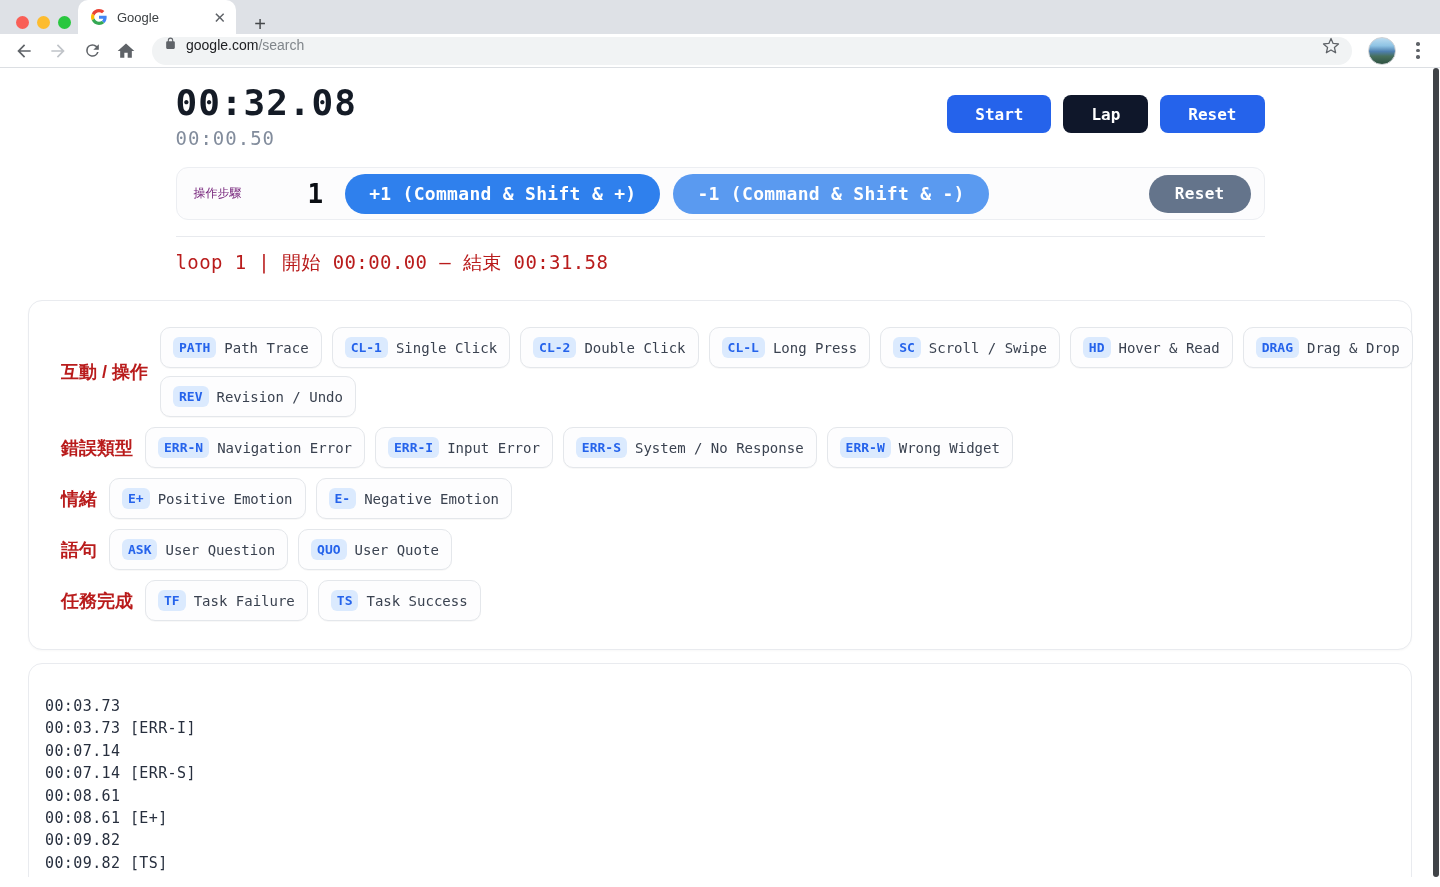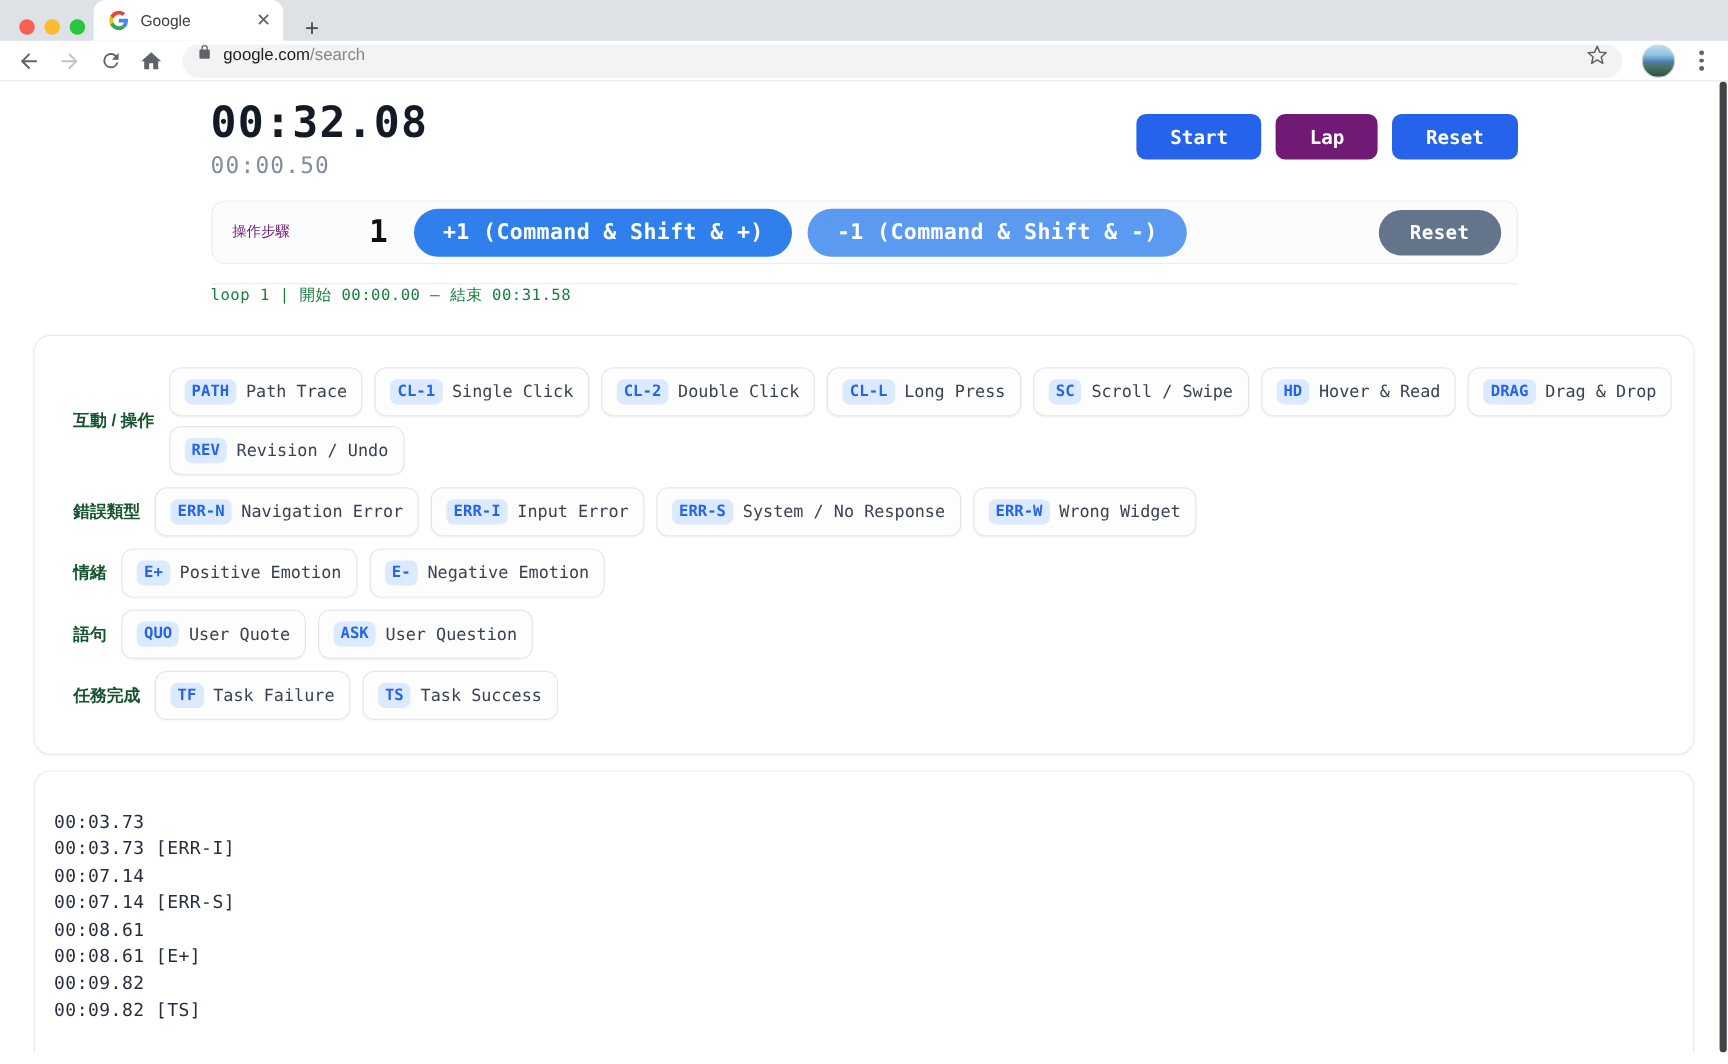--- a/index.html
+++ b/index.html
@@ -53,7 +53,7 @@
   .tbtn { font-family: "DejaVu Sans Mono", monospace; font-weight: bold; font-size: 16px;
     color: #fff; background: #2563eb; border: none; border-radius: 8px; height: 38px;
     padding: 0 28px; cursor: pointer; }
-  .tbtn.disabled { background: #701a75; }
+  .tbtn.disabled { background: #0f172a; }
 
   .steps-card { margin-top: 18px; height: 53px; background: #fcfcfd;
     border: 1px solid #eceef2; border-radius: 12px; display: flex; align-items: center;

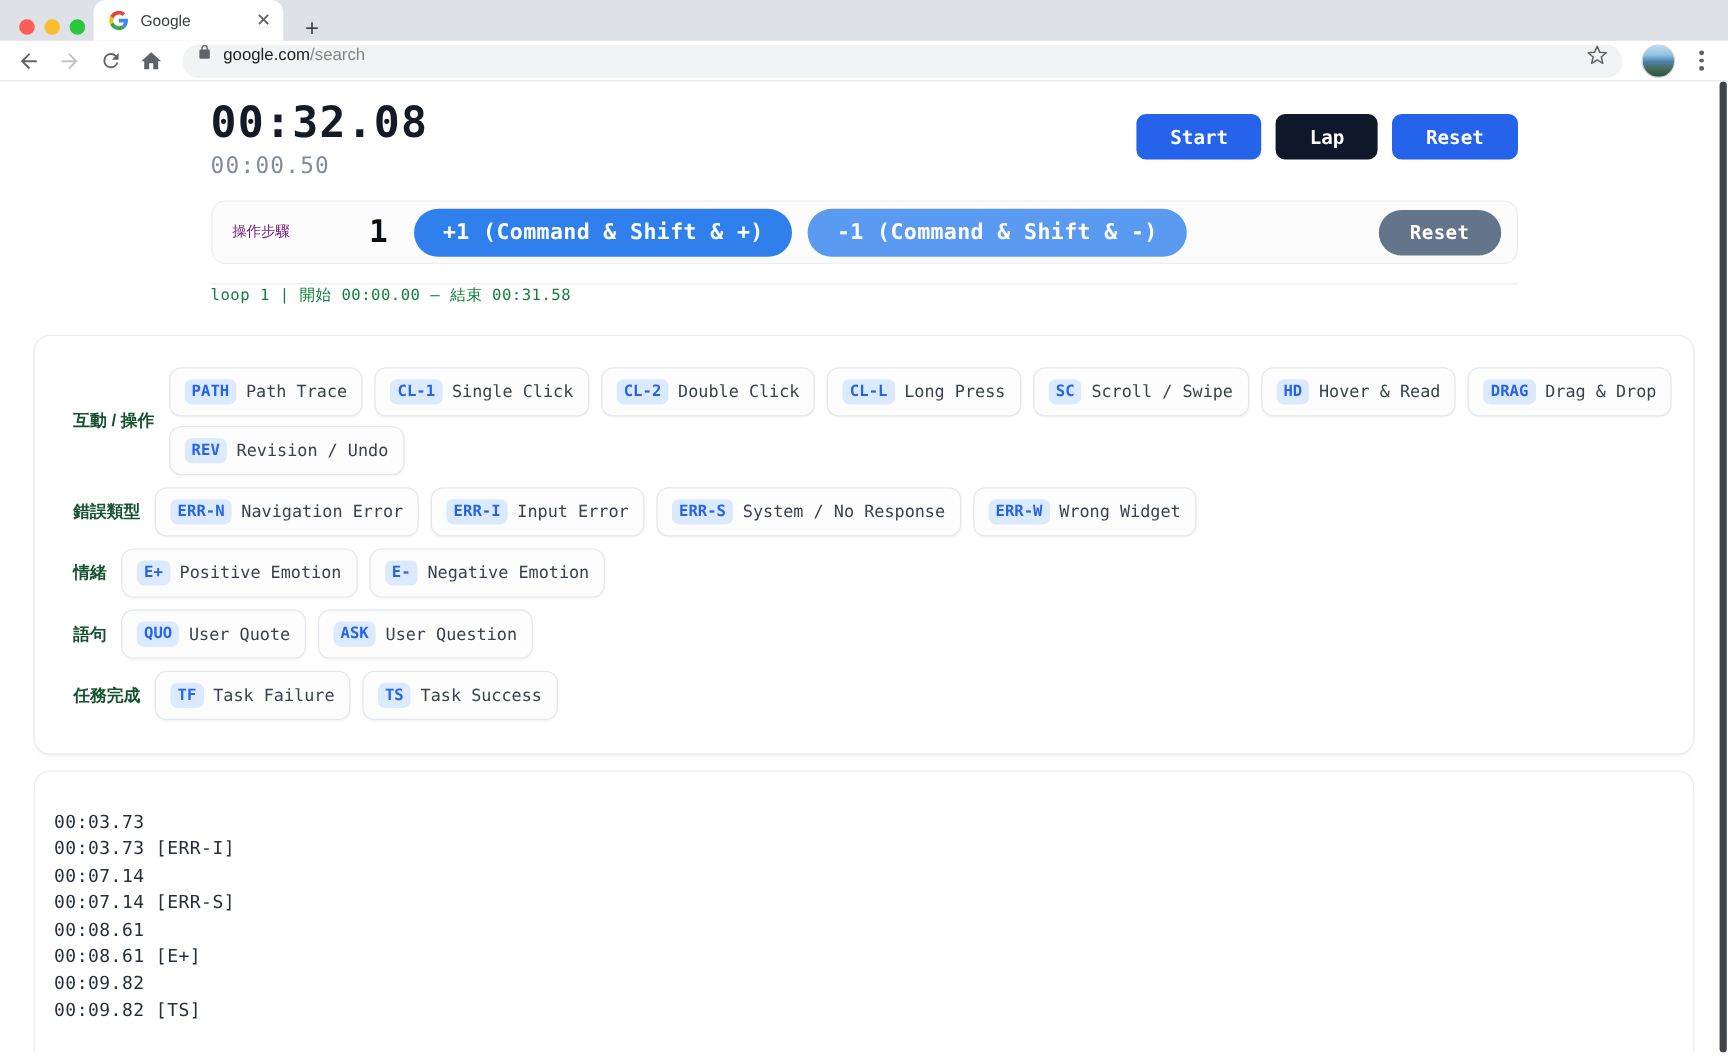--- a/index.html
+++ b/index.html
@@ -70,8 +70,8 @@
     border-radius: 19px; font-size: 16px; padding: 0 26px; }
 
   .divider { margin-top: 16px; height: 1px; background: #e8eaee; }
-  .loop-line { font-family: "DejaVu Sans Mono", monospace;
-    font-size: 13px; color: #15803d; letter-spacing: 0.4px; }
+  .loop-line { margin-top: 13px; font-family: "DejaVu Sans Mono", monospace;
+    font-size: 19px; color: #b91c1c; letter-spacing: 0.4px; }
 
   .tag-panel { margin: 24px 28px 0; background: #fff; border: 1px solid #e9ebef;
     border-radius: 14px; padding: 26px 14px 18px 16px;

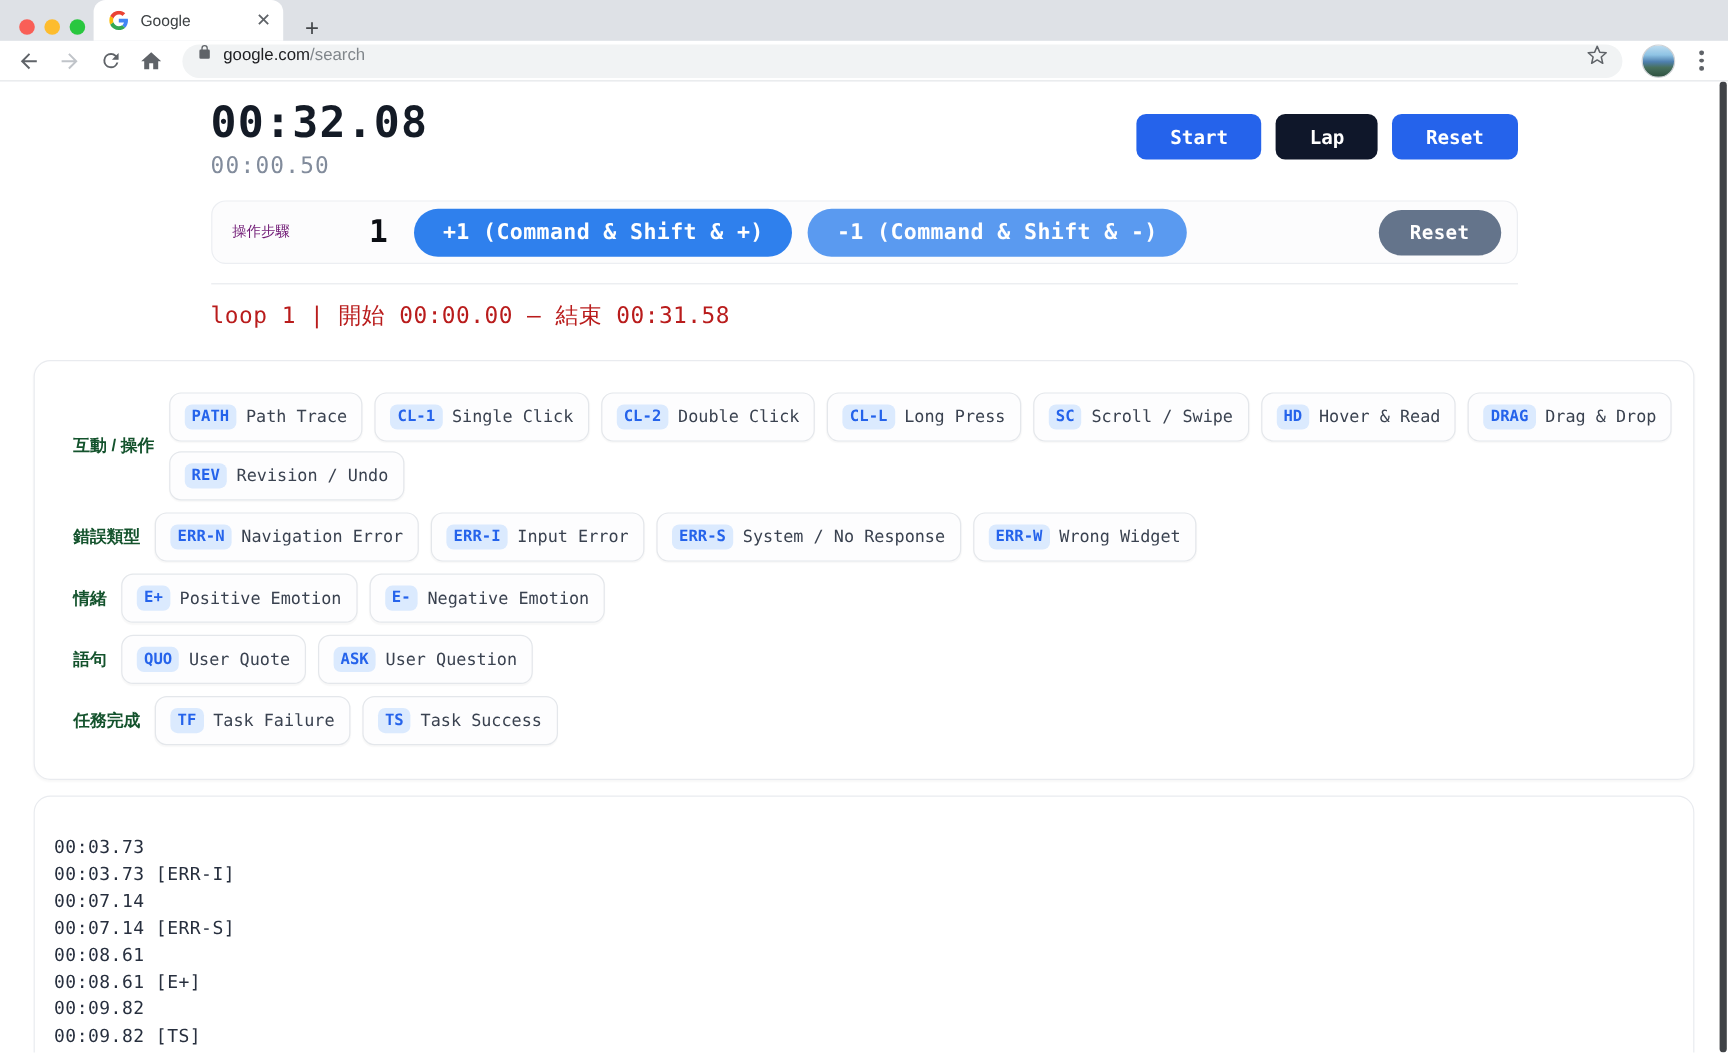--- a/index.html
+++ b/index.html
@@ -77,7 +77,7 @@
     border-radius: 14px; padding: 26px 14px 18px 16px;
     box-shadow: 0 1px 2px rgba(16,24,40,0.03); }
   .tag-group { display: flex; align-items: center; margin-bottom: 10px; }
-  .tag-group-label { font-size: 14px; font-weight: bold; color: #14532d;
+  .tag-group-label { font-size: 18px; font-weight: bold; color: #b91c1c;
     margin: 0 12px 0 16px; white-space: nowrap; }
   .tag-lines { display: flex; flex-direction: column; gap: 8px; }
   .tag-line { display: flex; gap: 10px; }

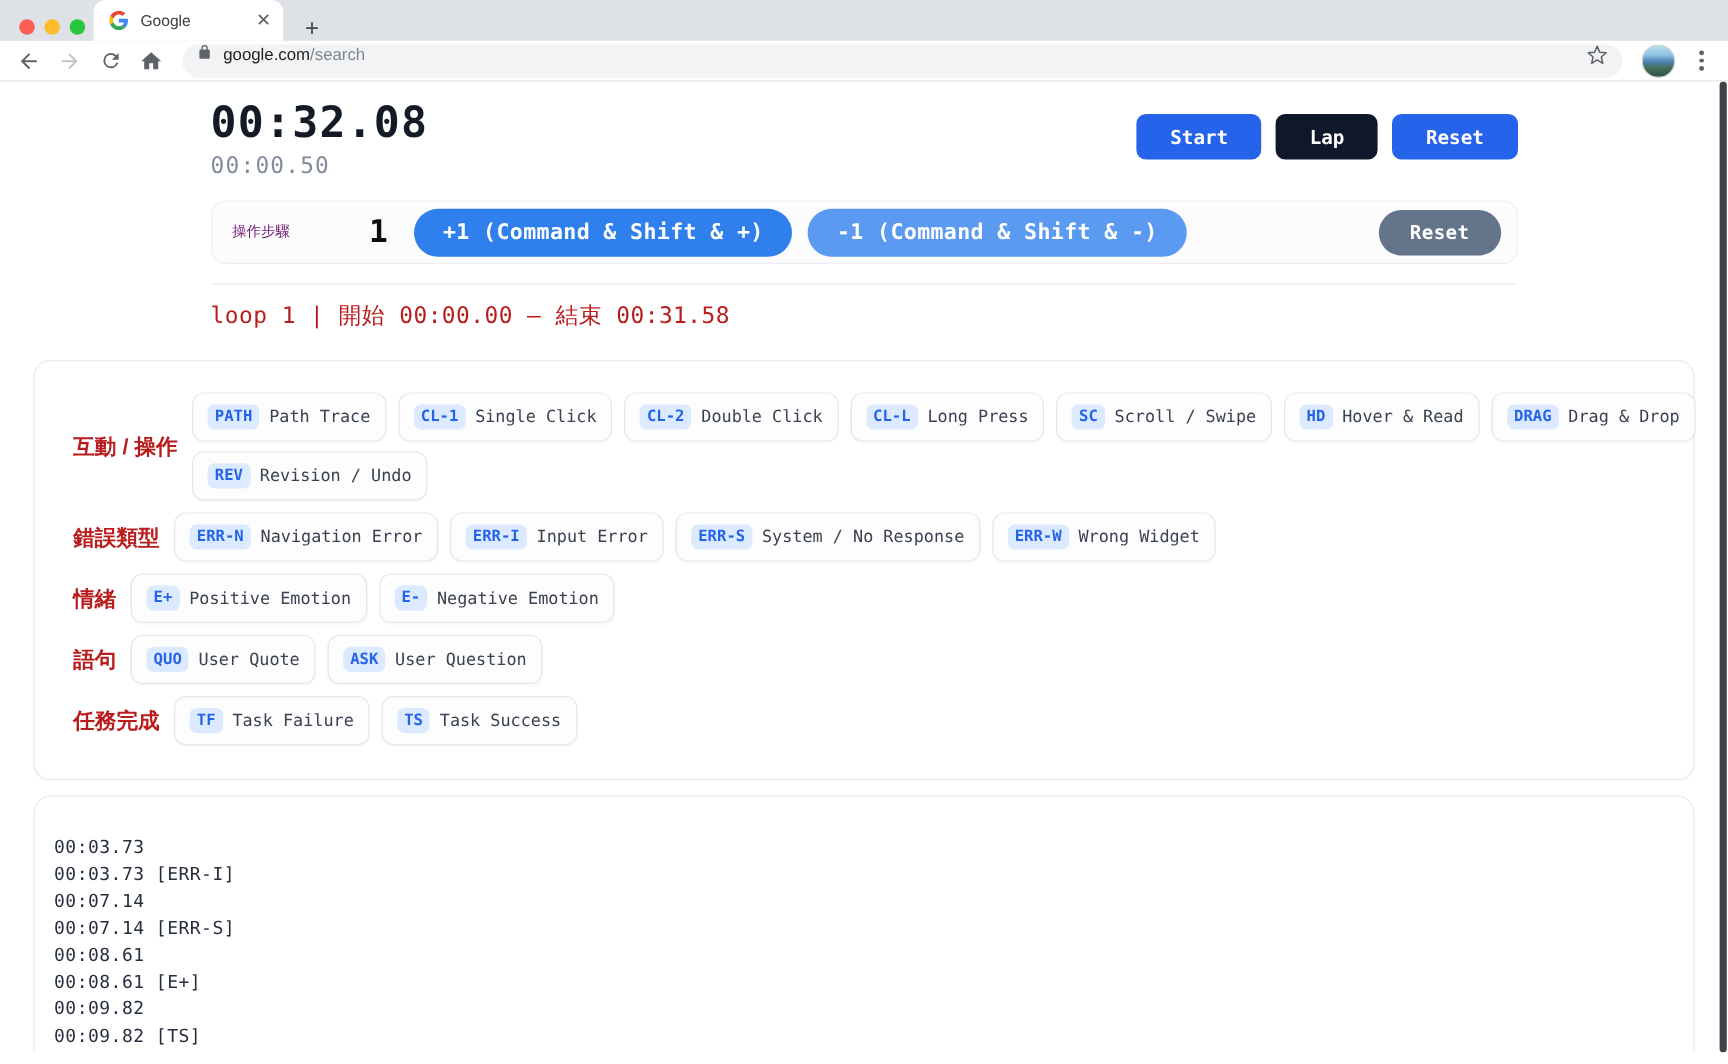--- a/index.html
+++ b/index.html
@@ -288,13 +288,13 @@
     <div class="tag-lines">
           <div class="tag-line">
   <button class="tag-btn">
+    <span class="tag-code">ASK</span>
+    <span class="tag-text">User Question</span>
+  </button>
+
+  <button class="tag-btn">
     <span class="tag-code">QUO</span>
     <span class="tag-text">User Quote</span>
-  </button>
-
-  <button class="tag-btn">
-    <span class="tag-code">ASK</span>
-    <span class="tag-text">User Question</span>
   </button>
 </div>
         </div>

